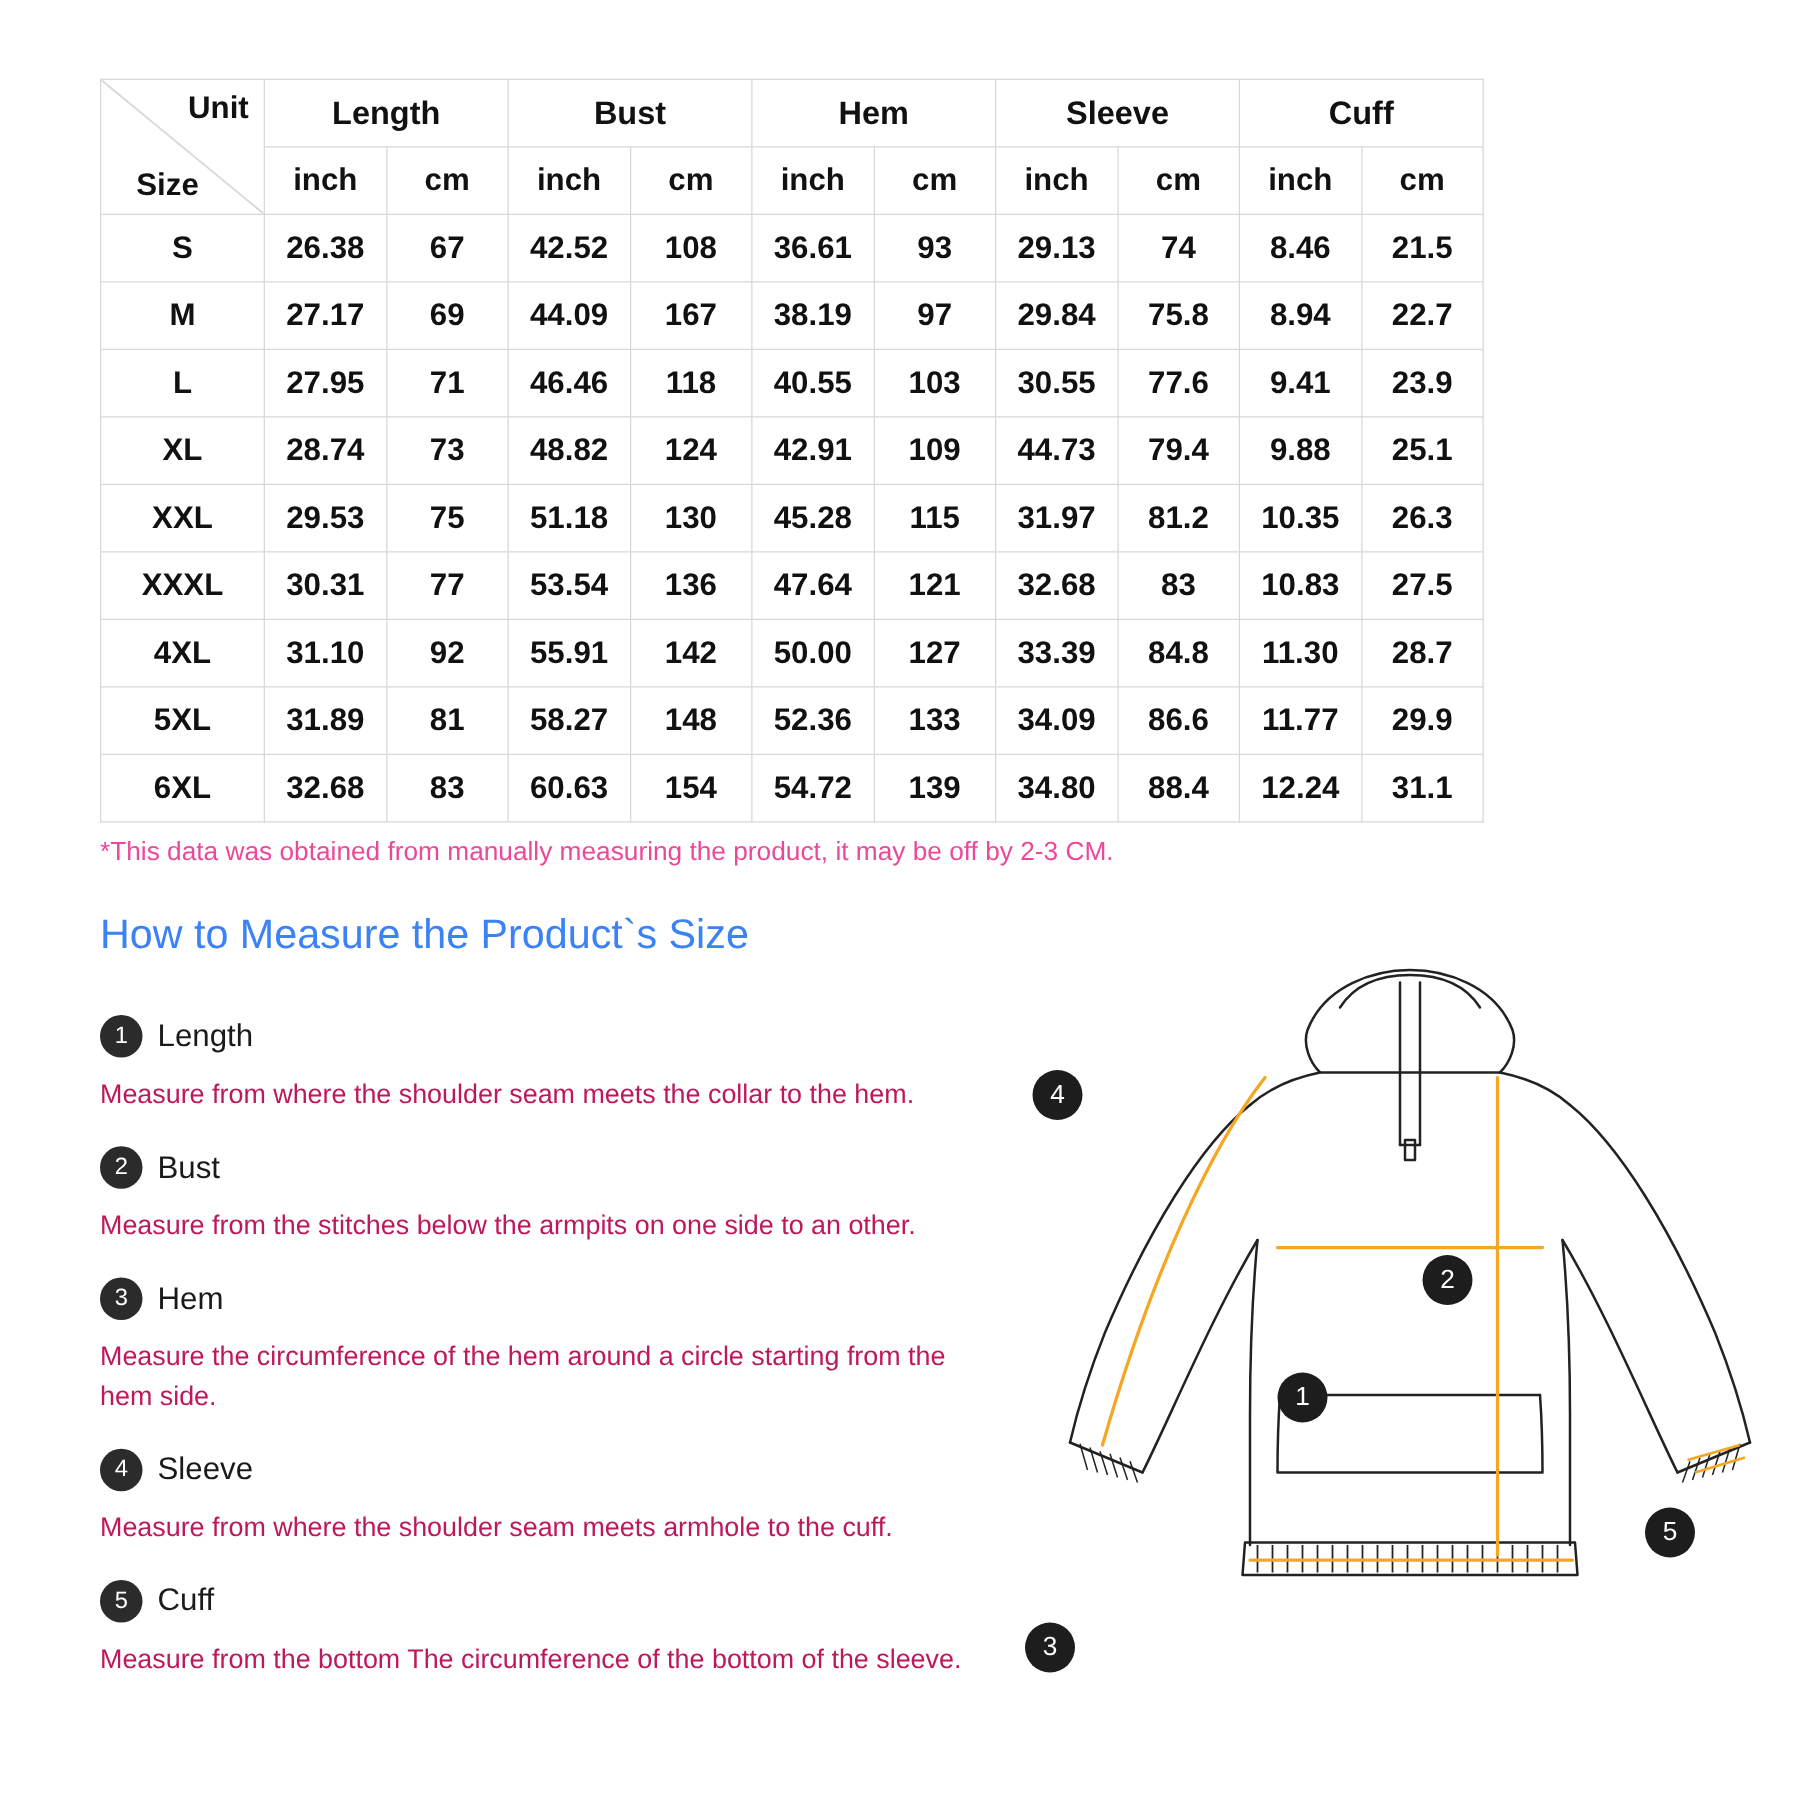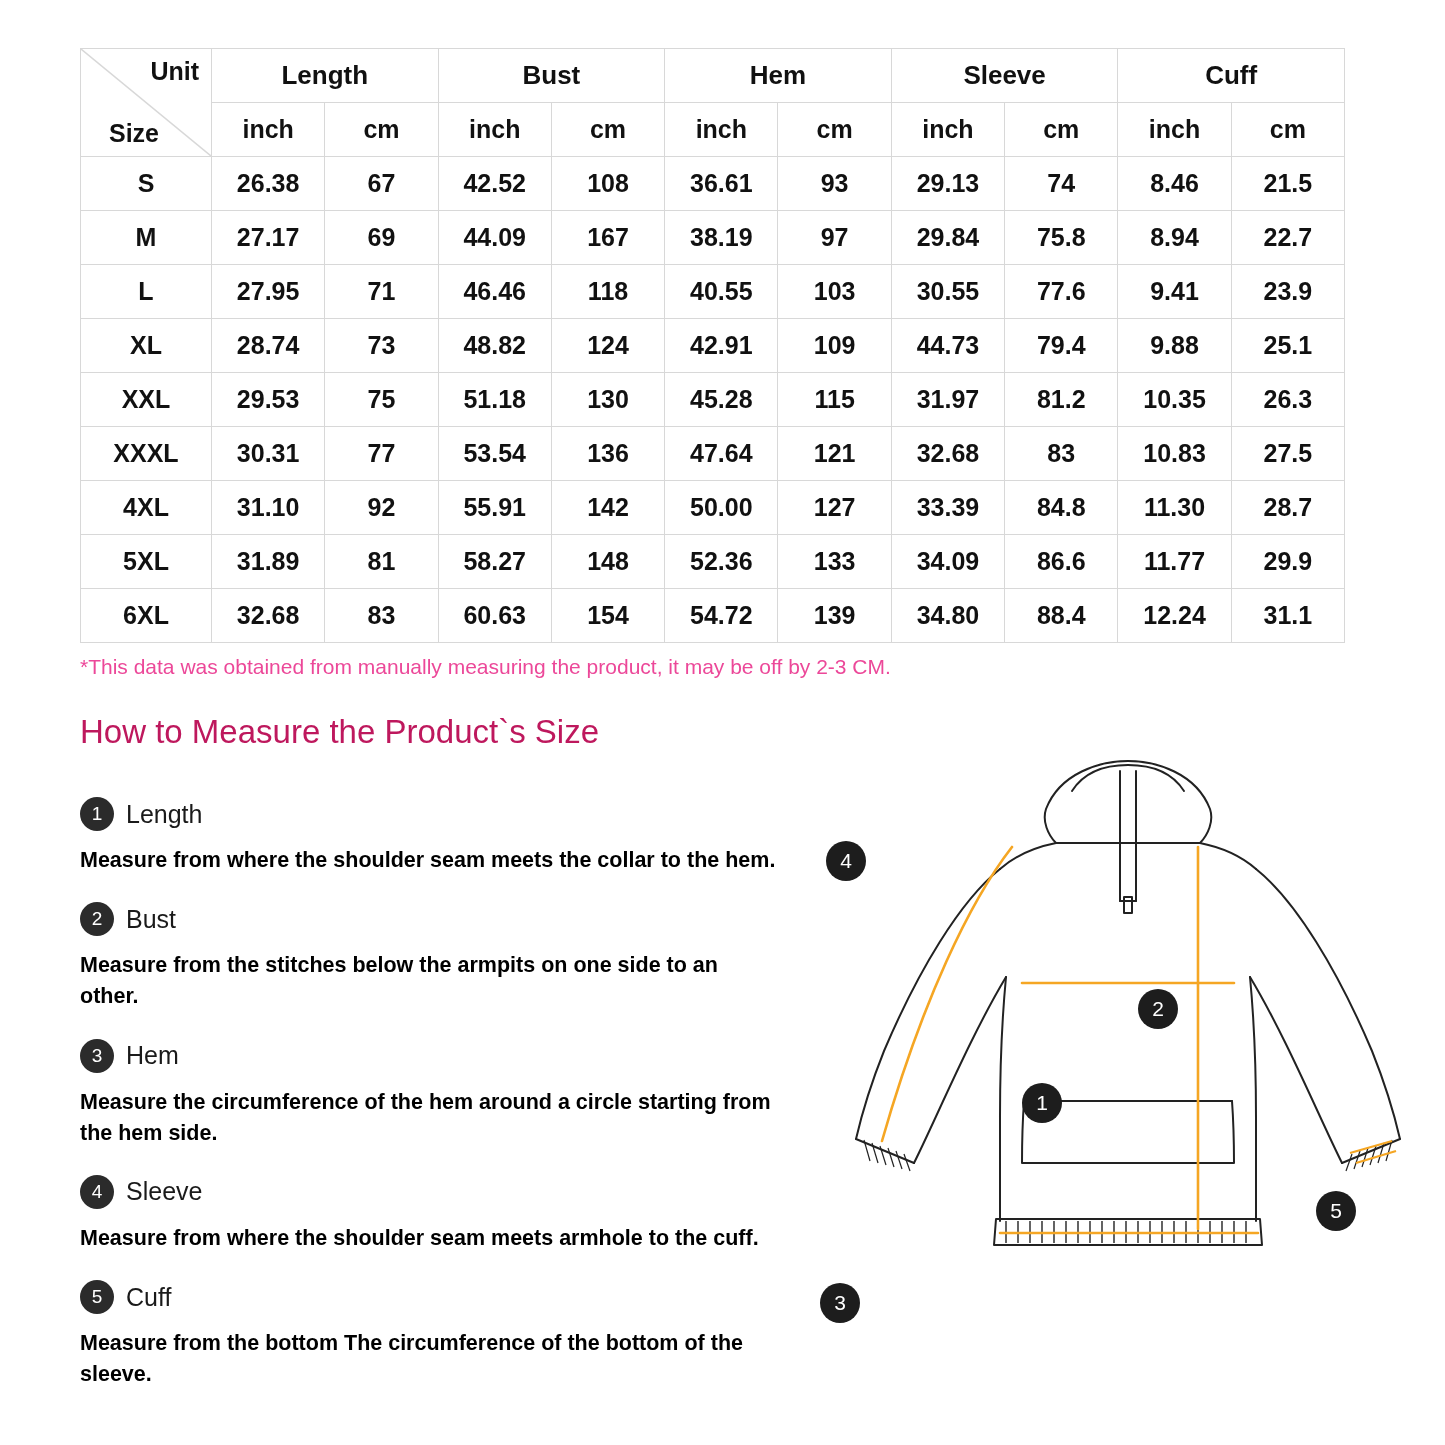--- a/index.html
+++ b/index.html
@@ -25,10 +25,11 @@
   
   table.size-table {
     border-collapse: collapse;
-    width: 1265px;
+    width: 1107px;
     table-layout: fixed;
     font-size: 25px;
     font-weight: bold;
+    margin-top: 15px;
   }
   table.size-table td, table.size-table th {
     border: 1px solid #d8d8d8;

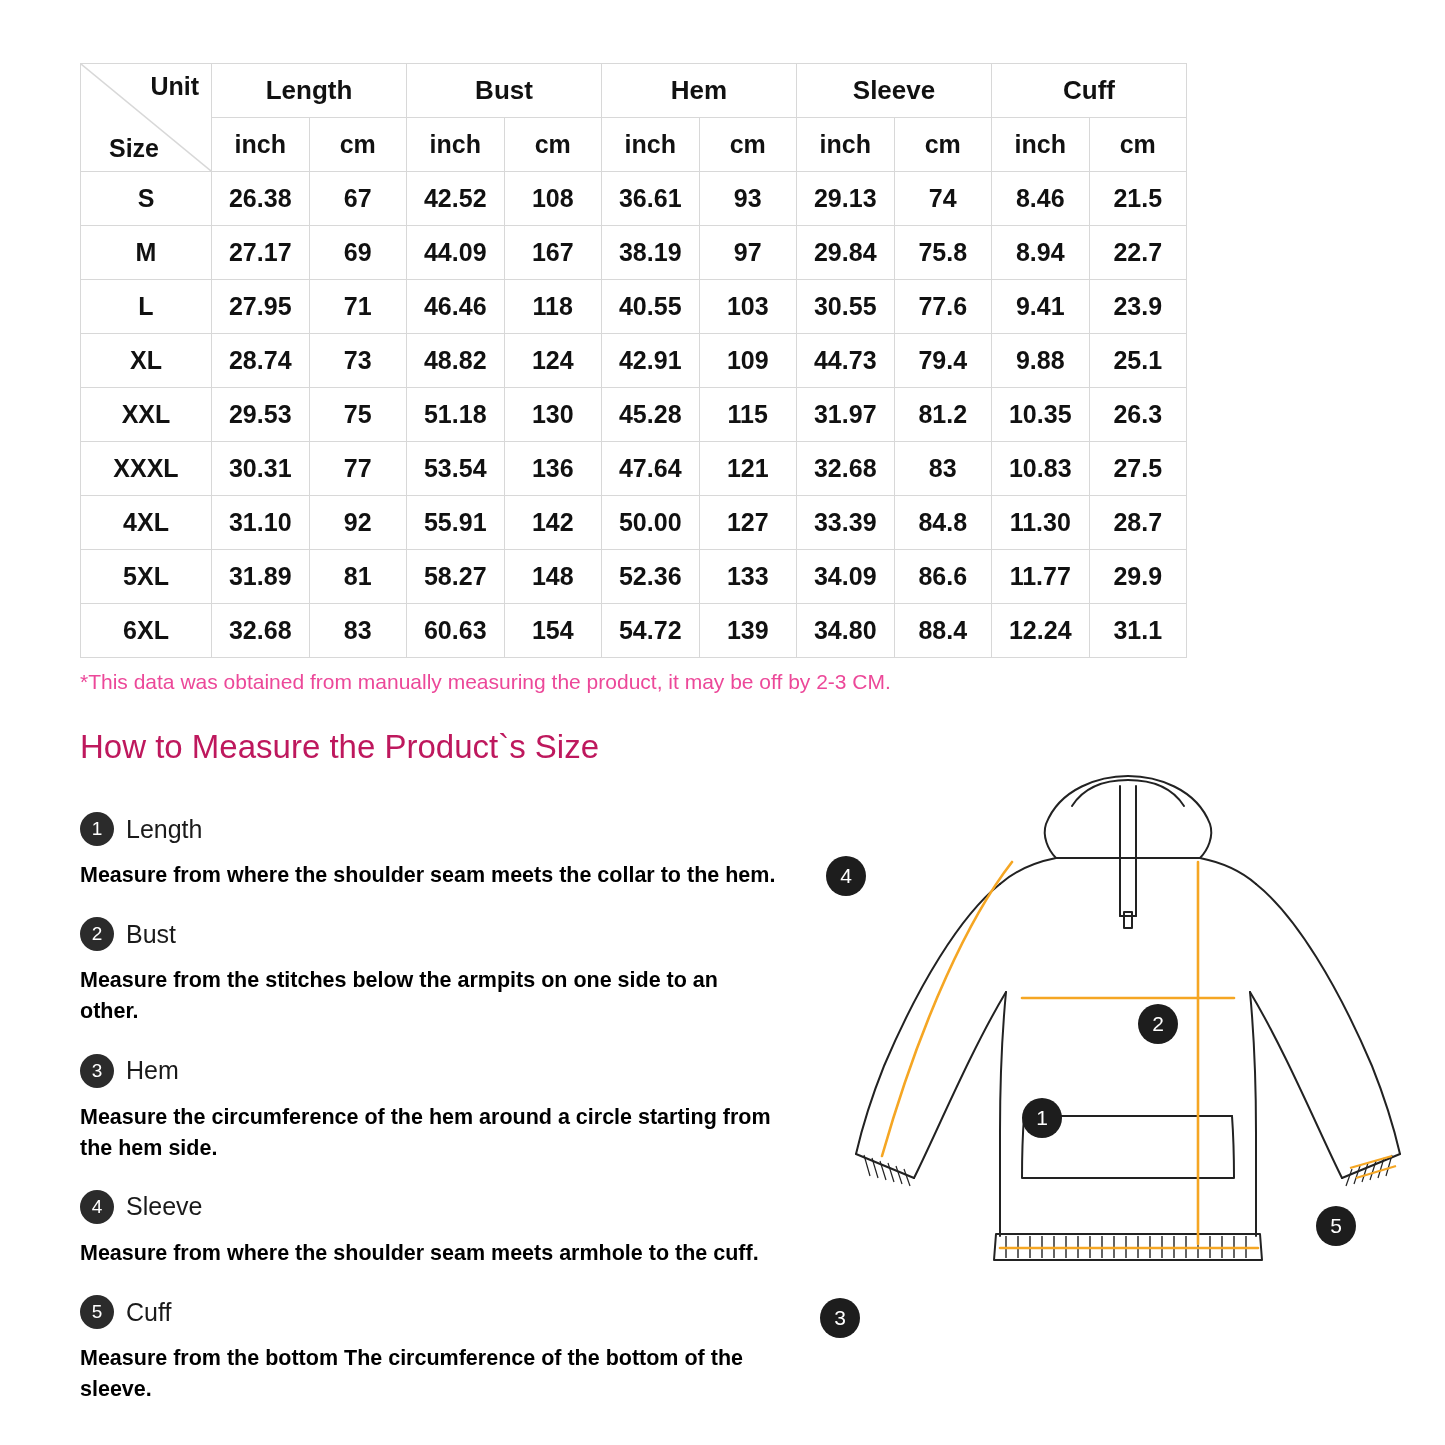--- a/index.html
+++ b/index.html
@@ -90,7 +90,7 @@
   .howto-title {
     margin-top: 34px;
     font-size: 33px;
-    color: #be185d;
+    color: #3b82f6;
     font-weight: normal;
   }
   .content-wrap {

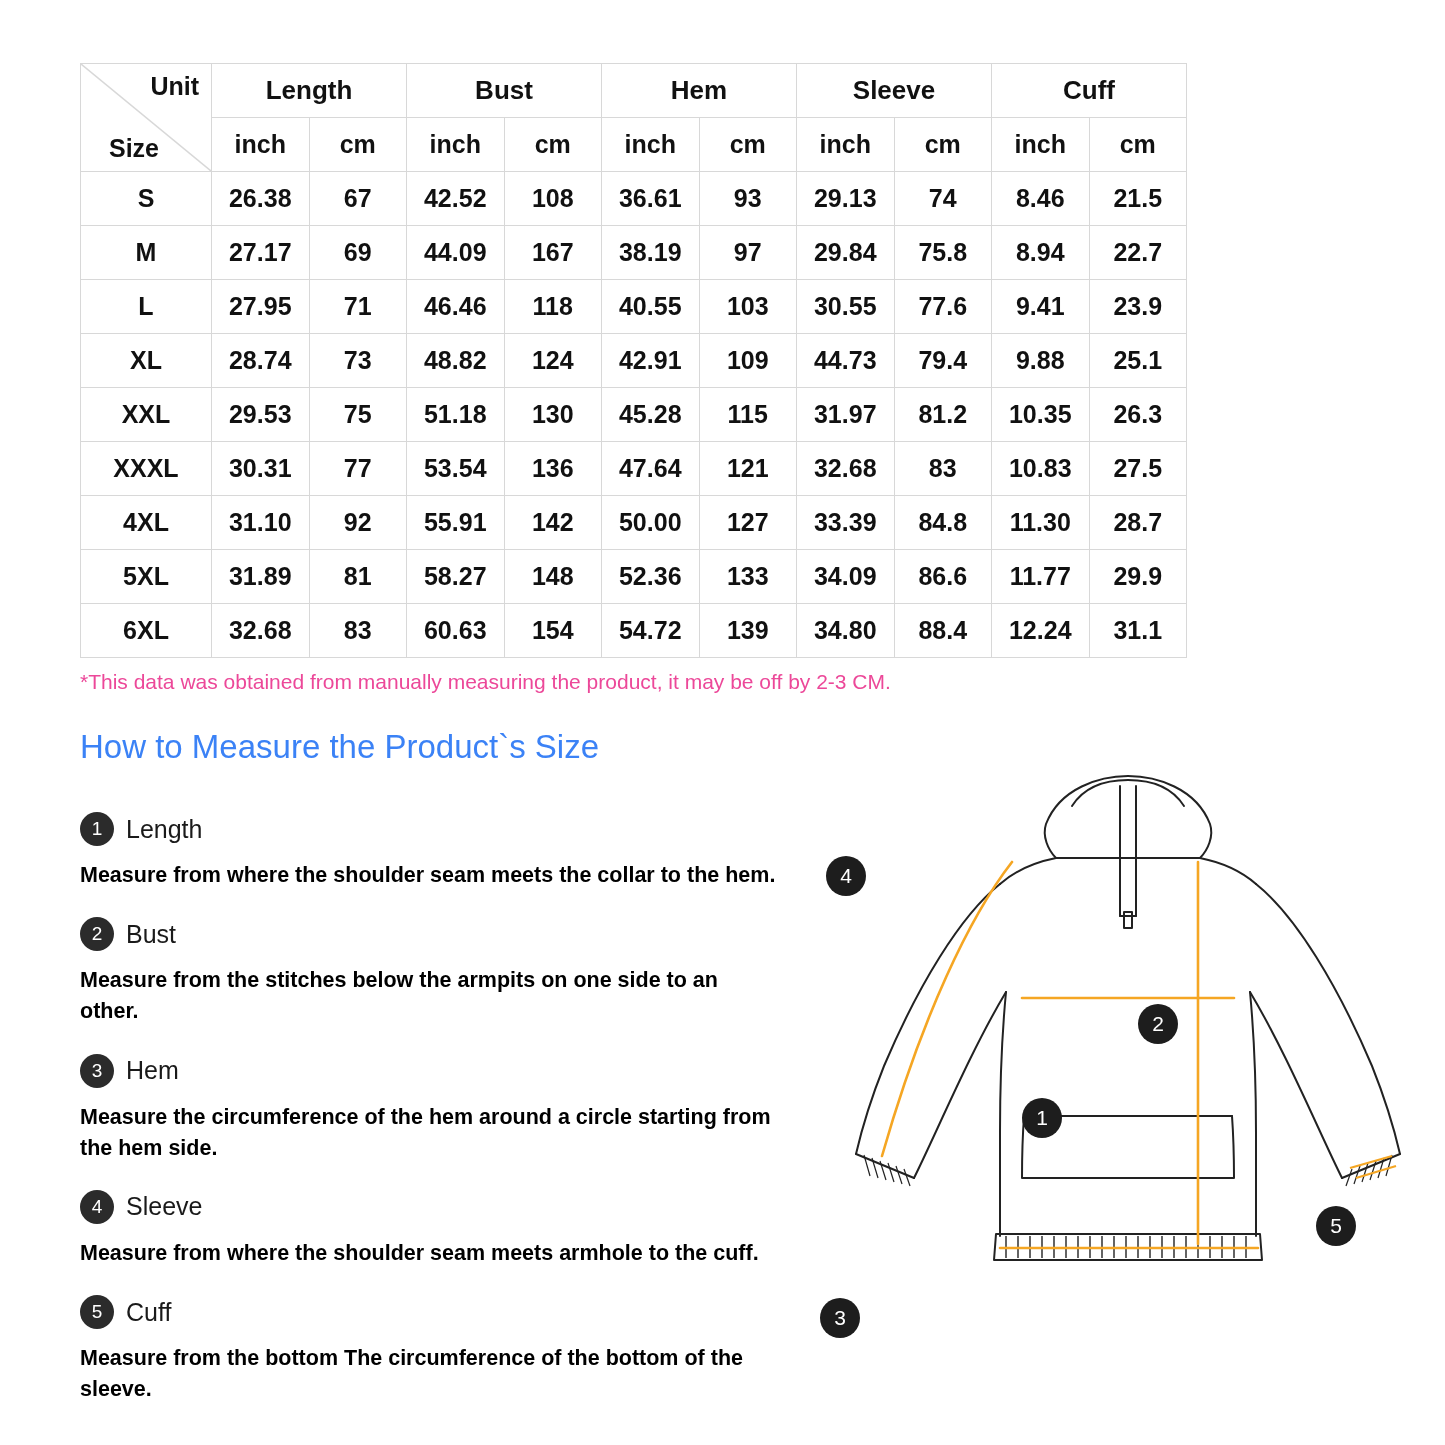--- a/index.html
+++ b/index.html
@@ -130,9 +130,8 @@
     margin-top: 14px;
     font-size: 21.5px;
     line-height: 1.45;
-    color: #000000;
+    color: #be185d;
     max-width: 700px;
-    font-weight: bold;
   }
 
   .diagram {

